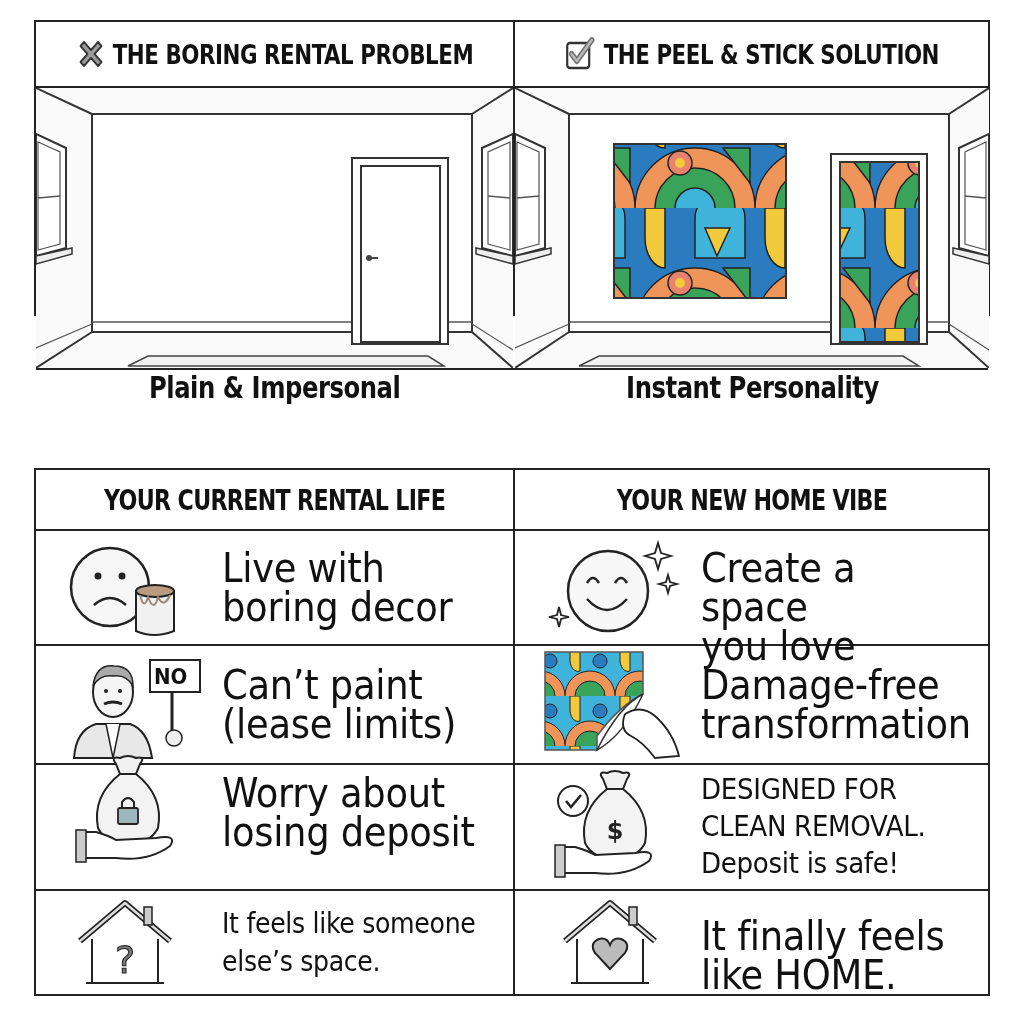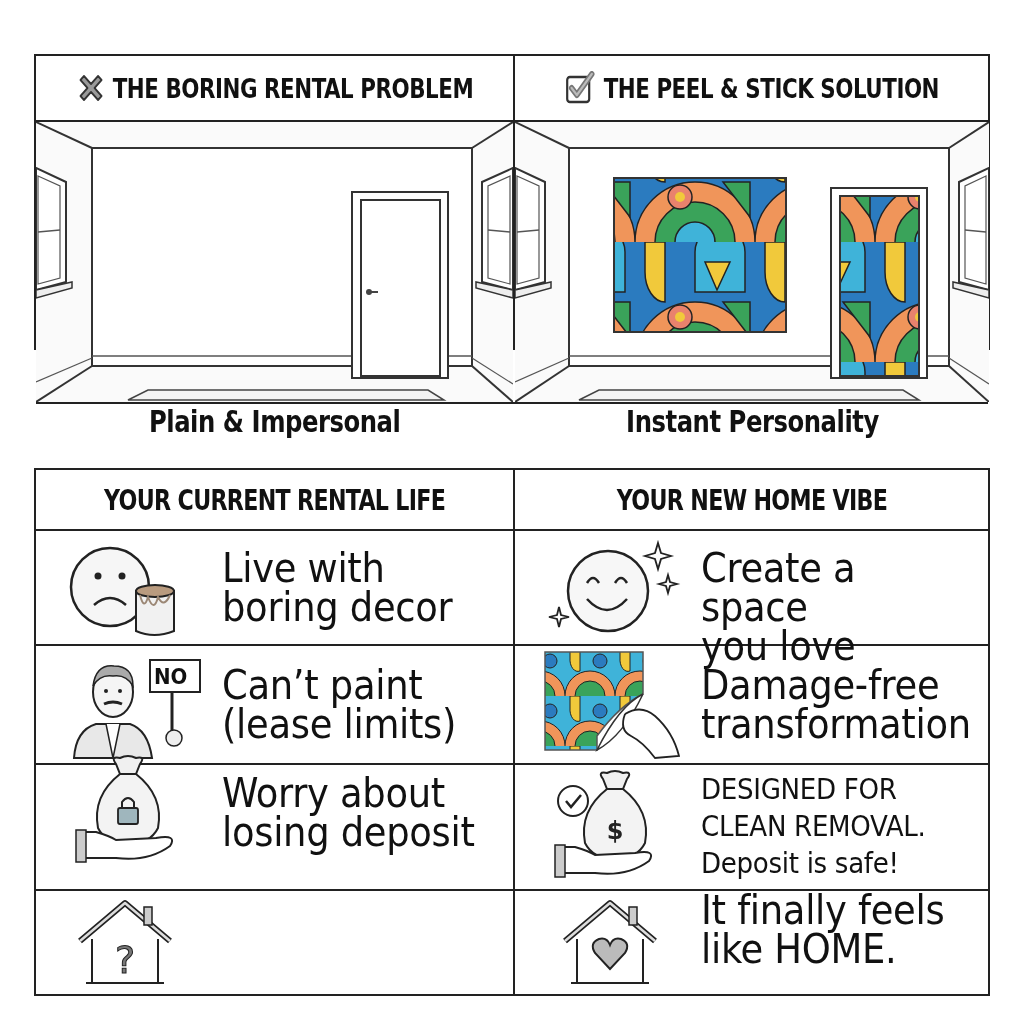--- a/index.html
+++ b/index.html
@@ -23,7 +23,7 @@
 </head>
 <body>
 
-<div class="tbl" style="top:54px;height:296px;">
+<div class="tbl" style="top:20px;height:296px;">
   <div class="vline"></div>
   <div class="hline" style="top:64px;"></div>
   <div class="hline" style="top:346px;"></div>

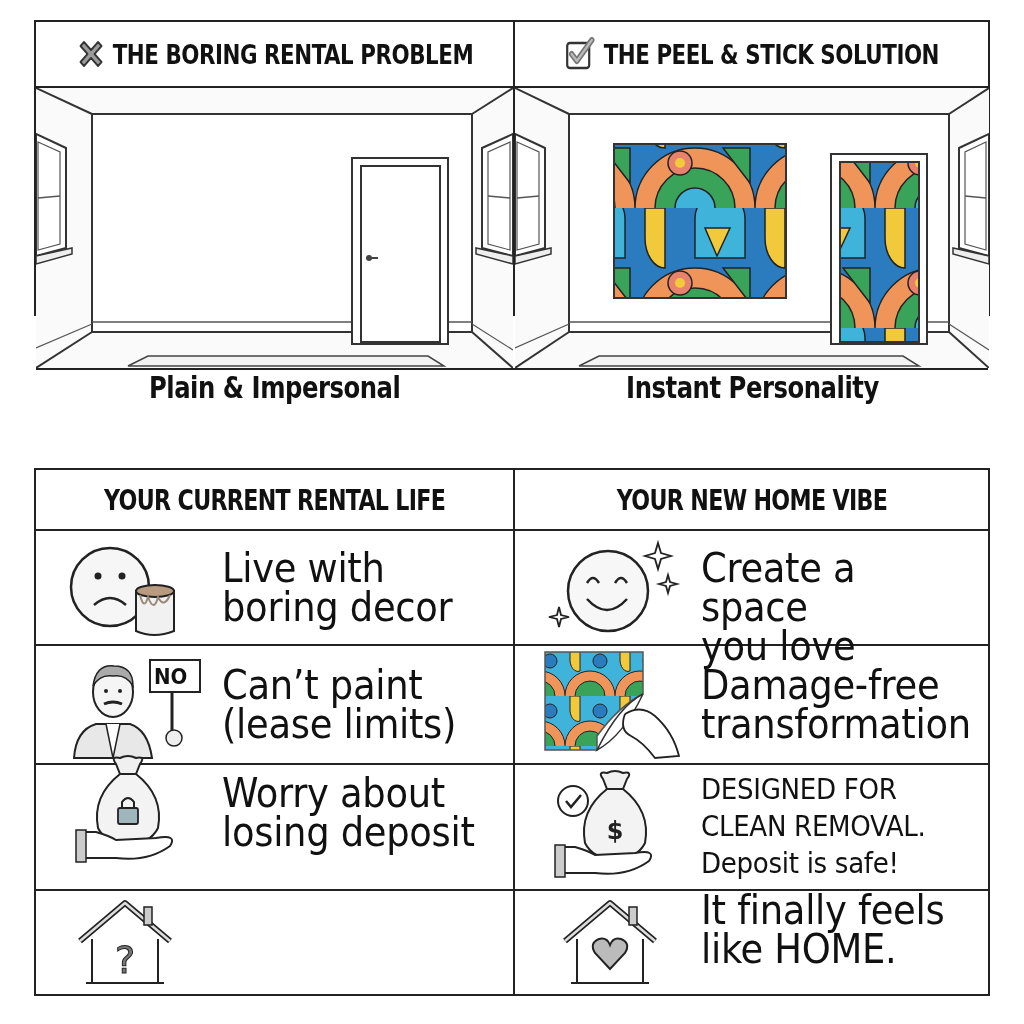--- a/index.html
+++ b/index.html
@@ -254,6 +254,8 @@
       <line x1="50" y1="92" x2="128" y2="92" stroke="#222" stroke-width="2"></line>
       <text x="89" y="82" text-anchor="middle" font-family="DejaVu Sans, sans-serif" font-size="38" fill="#777" stroke="#222" stroke-width="1">?</text>
     </svg>
+    <div class="txt sm" style="top:14px;">It feels like someone
+else’s space.</div>
   </div>
 
   <div class="cell row" style="left:479px;top:421px;width:474px;height:102px;">

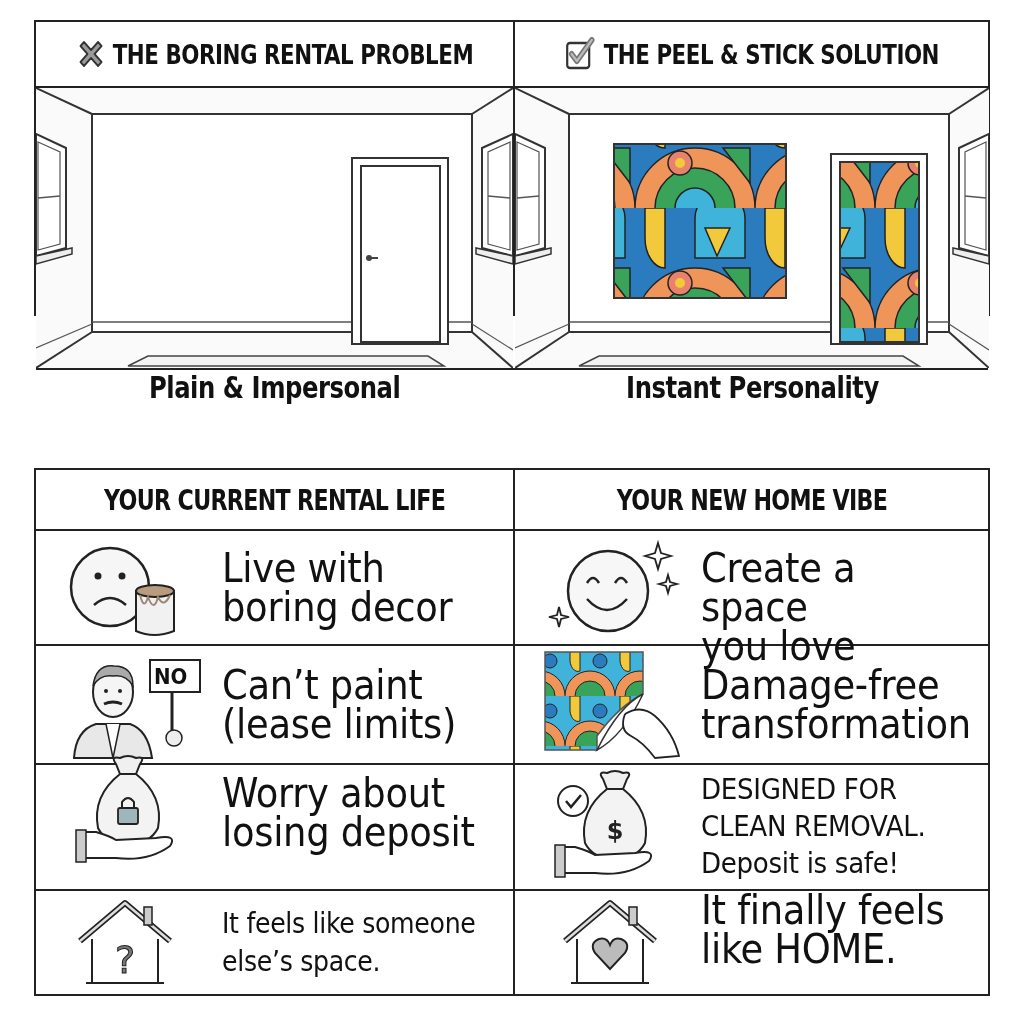--- a/index.html
+++ b/index.html
@@ -267,7 +267,7 @@
       <line x1="56" y1="92" x2="134" y2="92" stroke="#222" stroke-width="2"></line>
       <path d="M95 78 L80 62 Q74 52 84 48 Q92 46 95 54 Q98 46 106 48 Q116 52 110 62 Z" fill="#bbb" stroke="#222" stroke-width="2"></path>
     </svg>
-    <div class="txt" style="top:0;">It finally feels
+    <div class="txt" style="top:26px;">It finally feels
 like HOME.</div>
   </div>
 </div>

